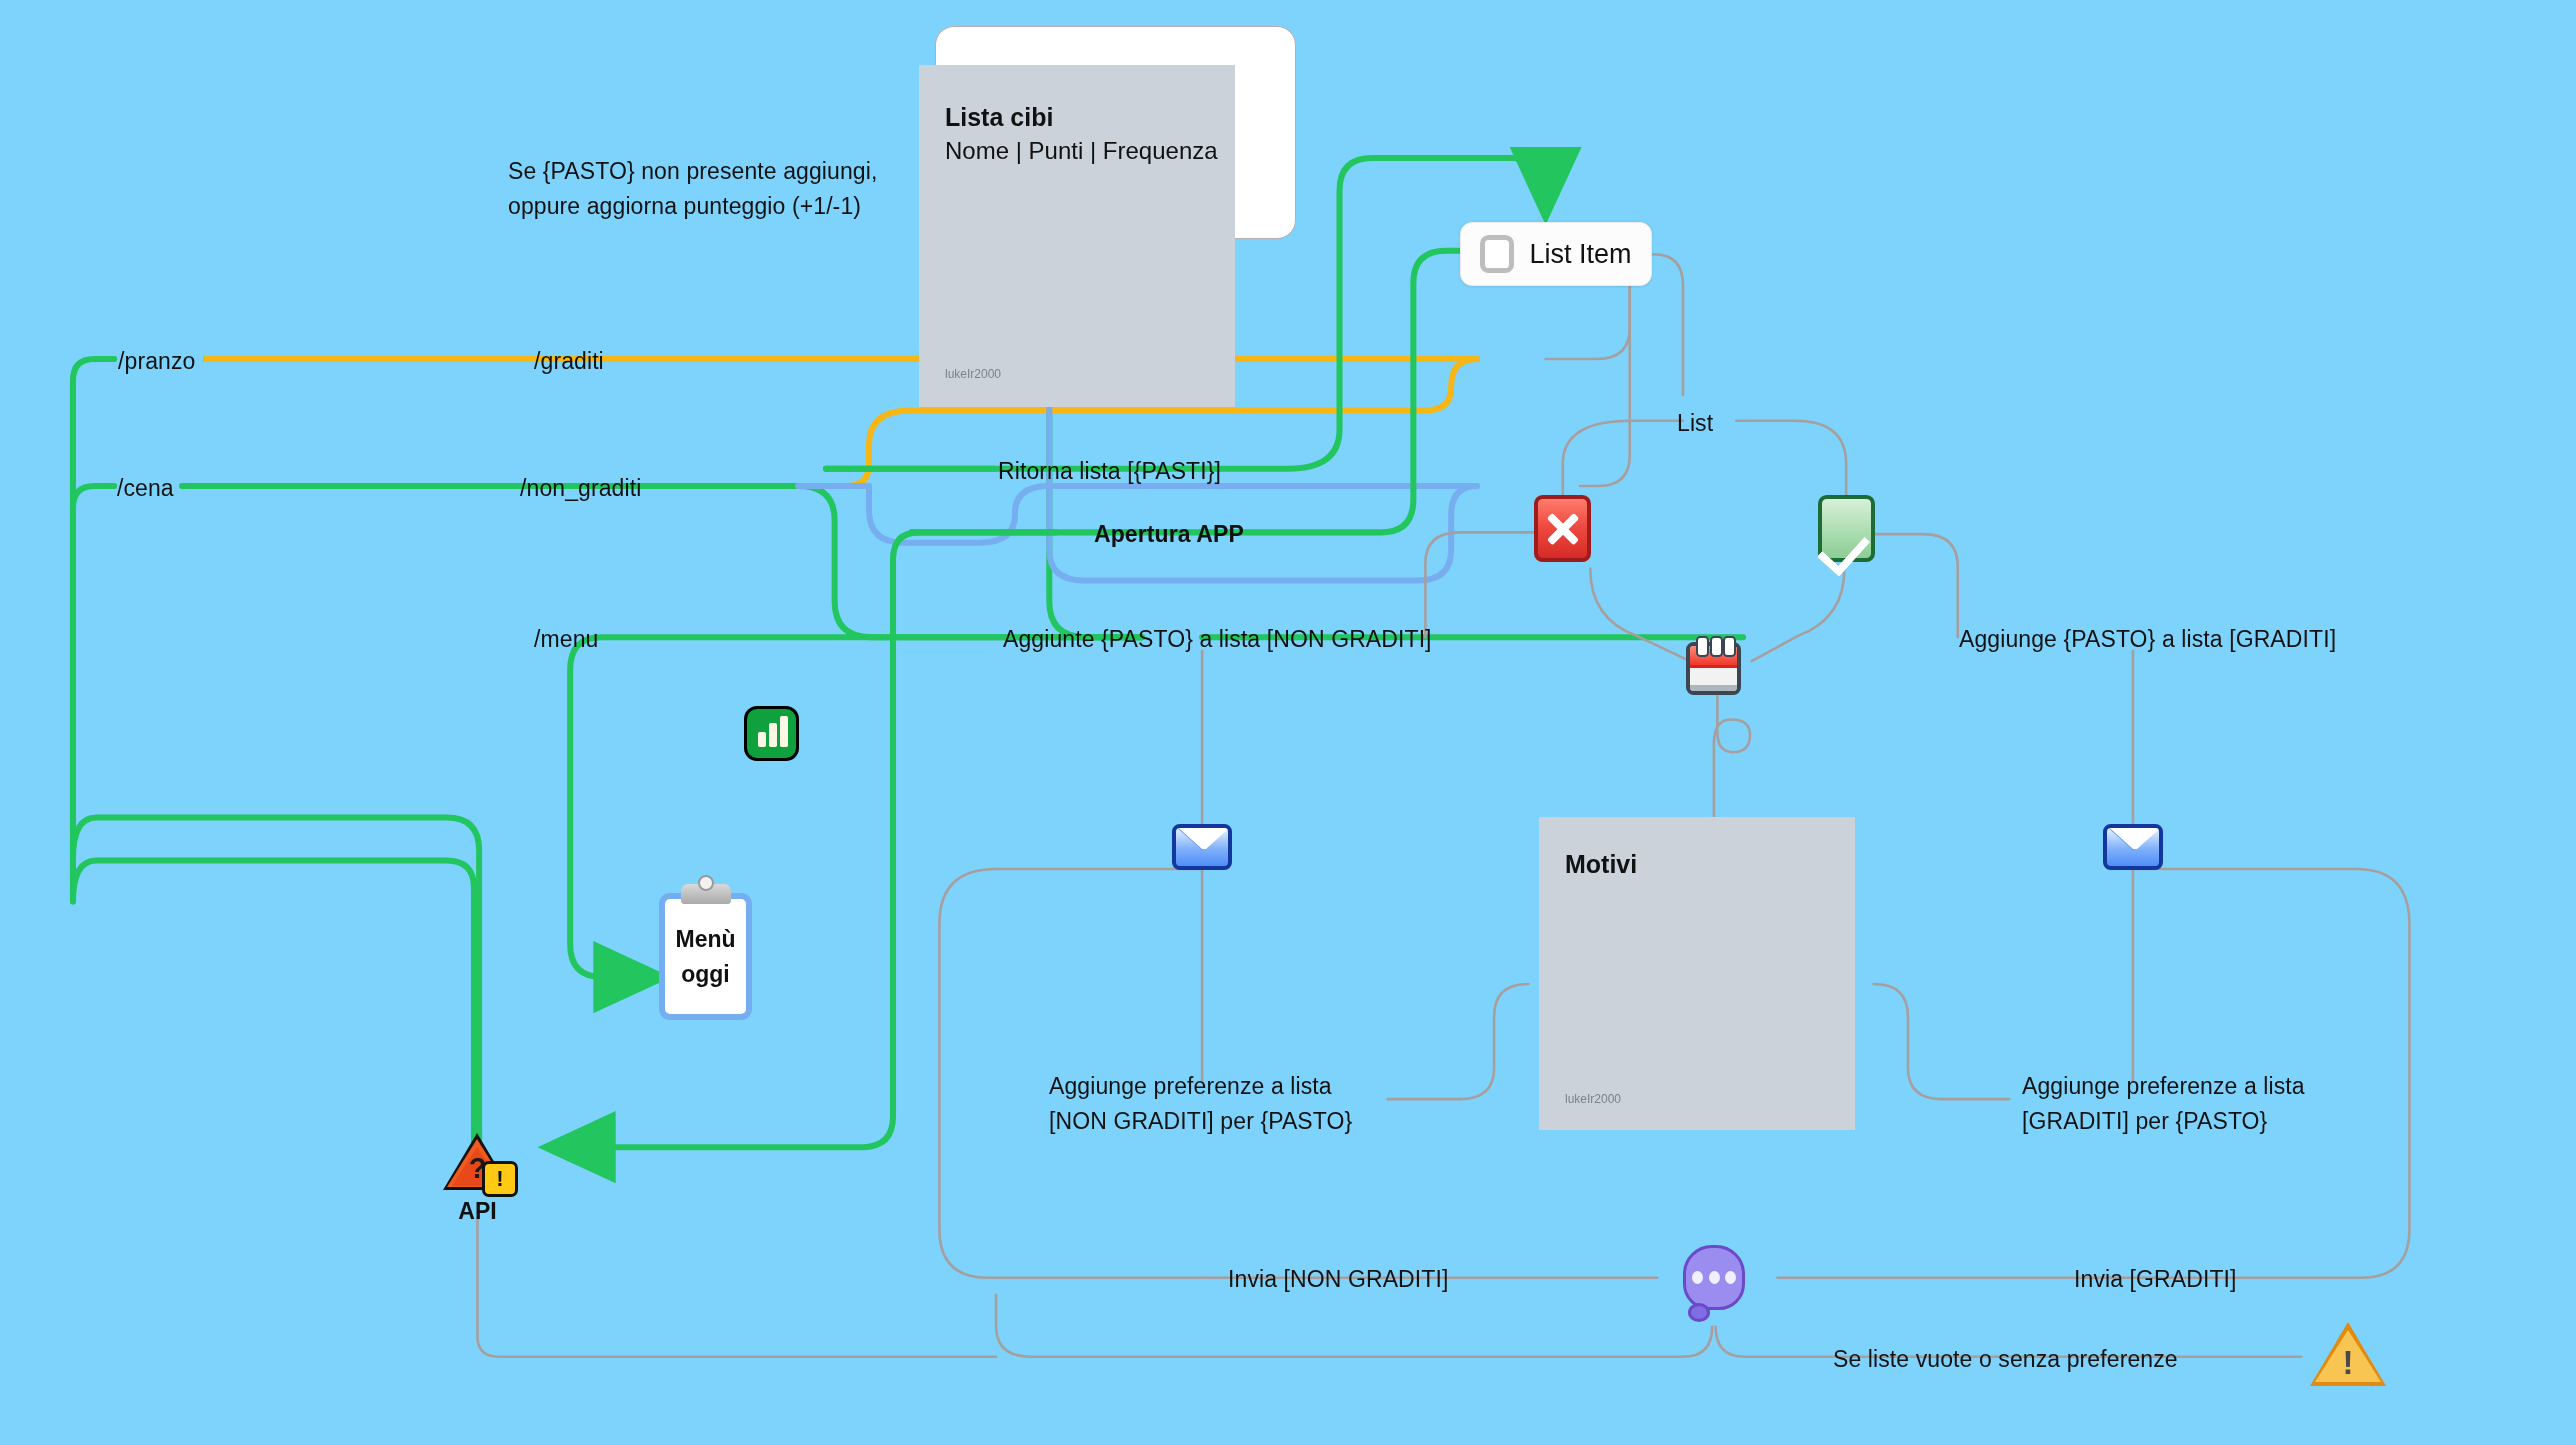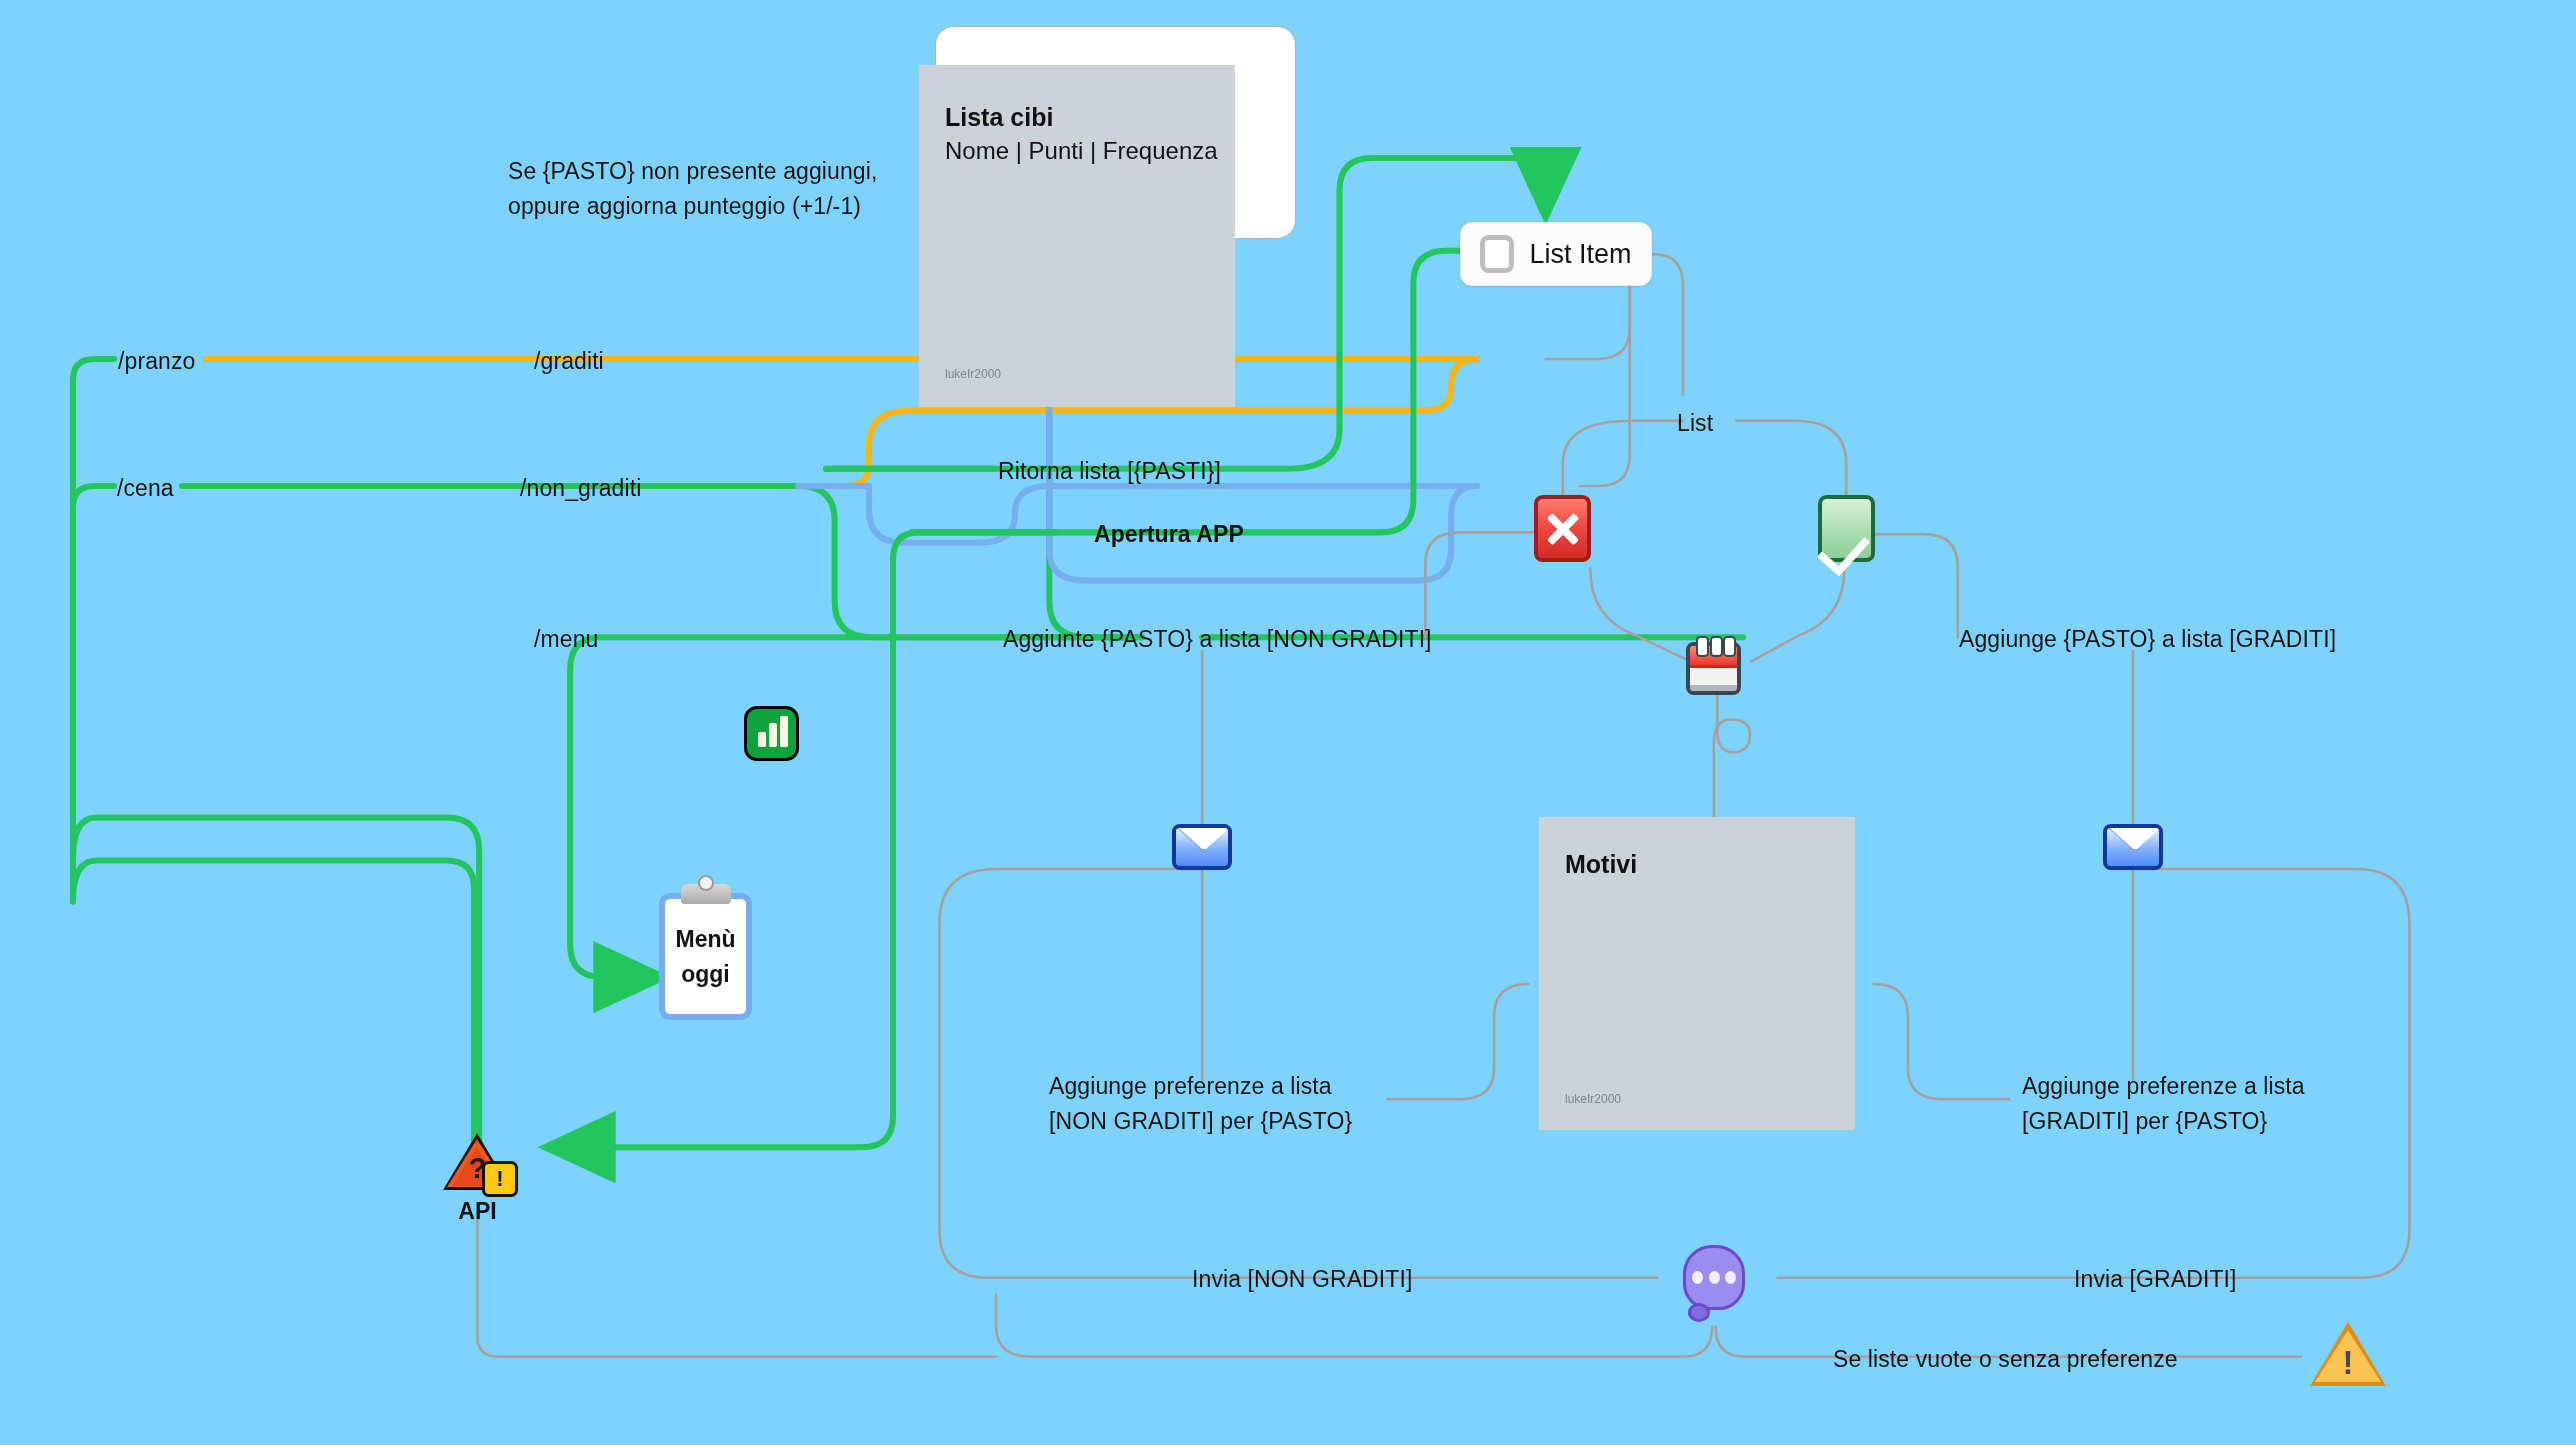--- a/index.html
+++ b/index.html
@@ -238,7 +238,7 @@
   <div class="lbl" style="left:2022px;top:1071px;">Aggiunge preferenze a lista</div>
   <div class="lbl" style="left:2022px;top:1106px;">[GRADITI] per {PASTO}</div>
 
-  <div class="lbl" style="left:1192px;top:1264px;text-align:center;">Invia [NON GRADITI]</div>
+  <div class="lbl" style="left:1228px;top:1264px;text-align:center;">Invia [NON GRADITI]</div>
   <div class="lbl" style="left:2074px;top:1264px;">Invia [GRADITI]</div>
   <div class="lbl" style="left:1833px;top:1344px;">Se liste vuote o senza preferenze</div>
 

